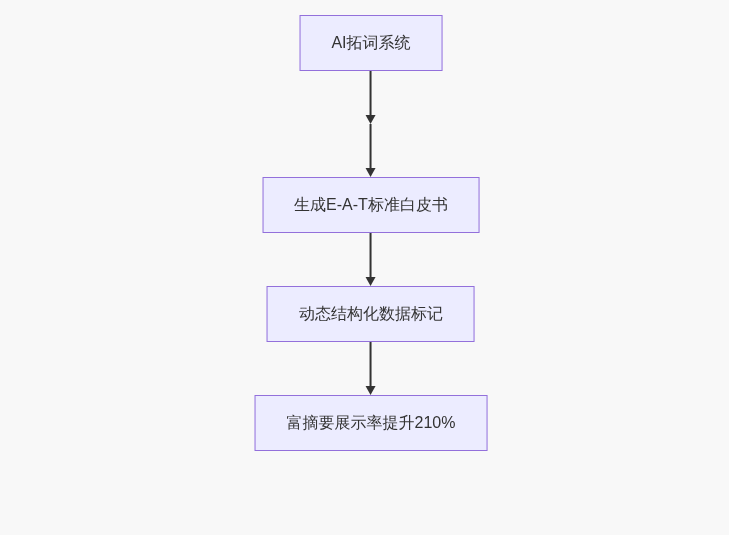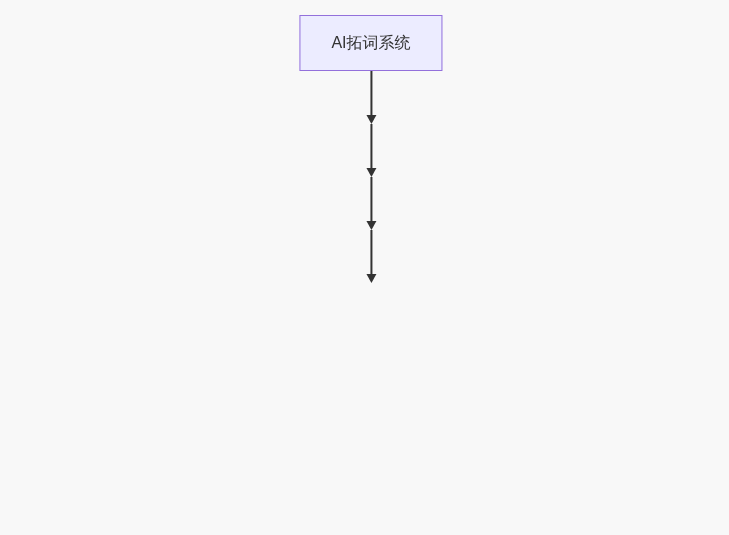--- a/index.html
+++ b/index.html
@@ -78,6 +78,9 @@
     <div class="head"></div>
   </div>
 
+  <div class="node">
+    <span>生成E-A-T标准白皮书</span>
+  </div>
 
   <div class="edge">
     <div class="shaft"></div>

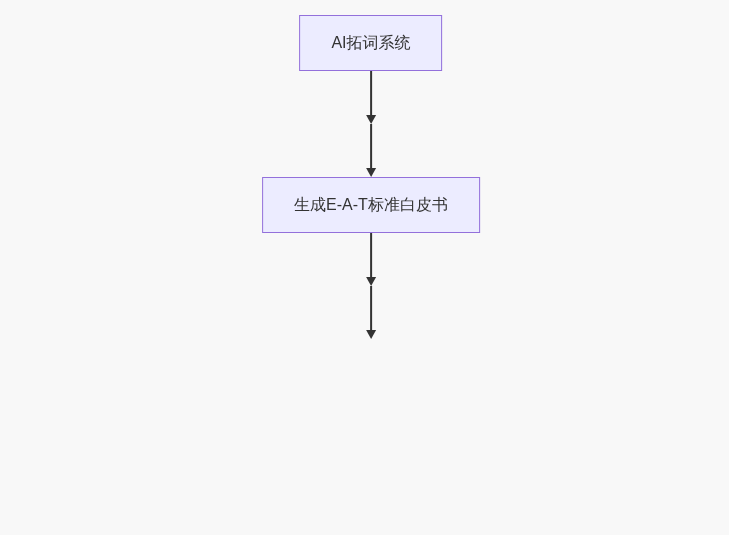--- a/index.html
+++ b/index.html
@@ -87,6 +87,9 @@
     <div class="head"></div>
   </div>
 
+  <div class="node">
+    <span>动态结构化数据标记</span>
+  </div>
 
   <div class="edge">
     <div class="shaft"></div>

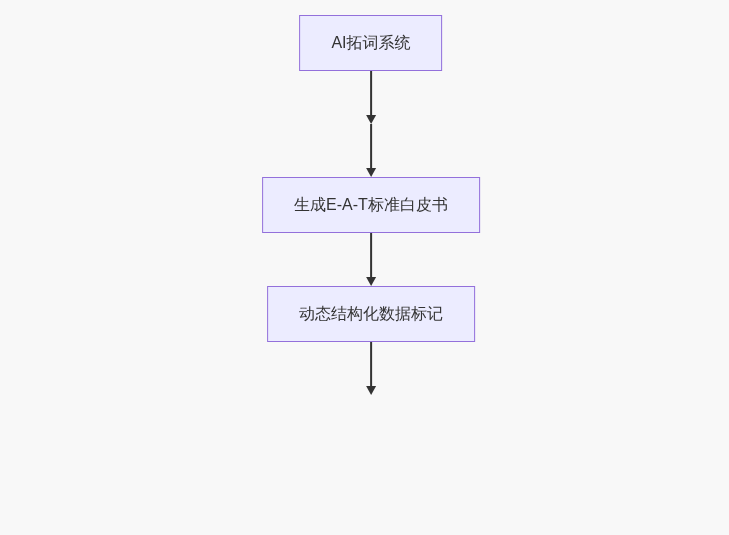--- a/index.html
+++ b/index.html
@@ -96,6 +96,9 @@
     <div class="head"></div>
   </div>
 
+  <div class="node">
+    <span>富摘要展示率提升210%</span>
+  </div>
 
 </div>
 

